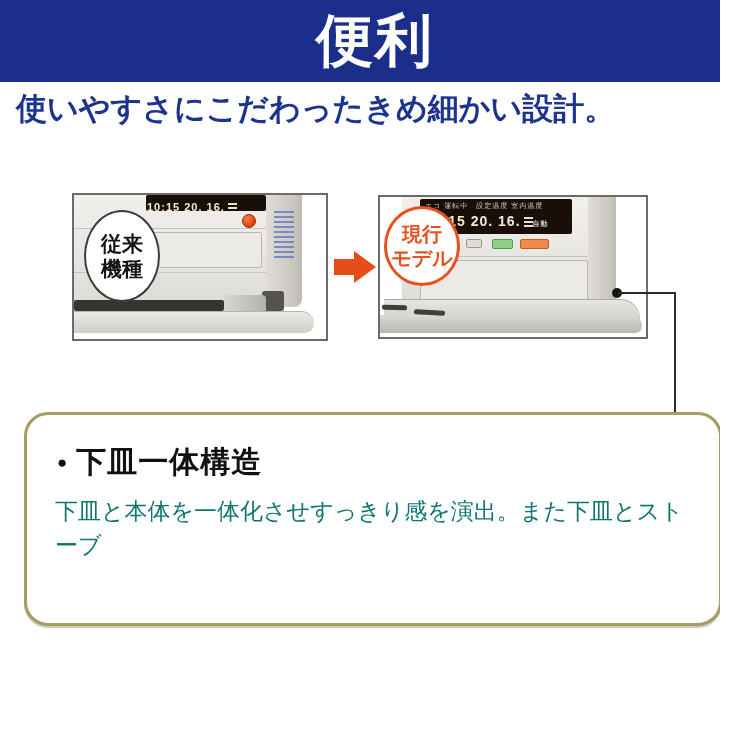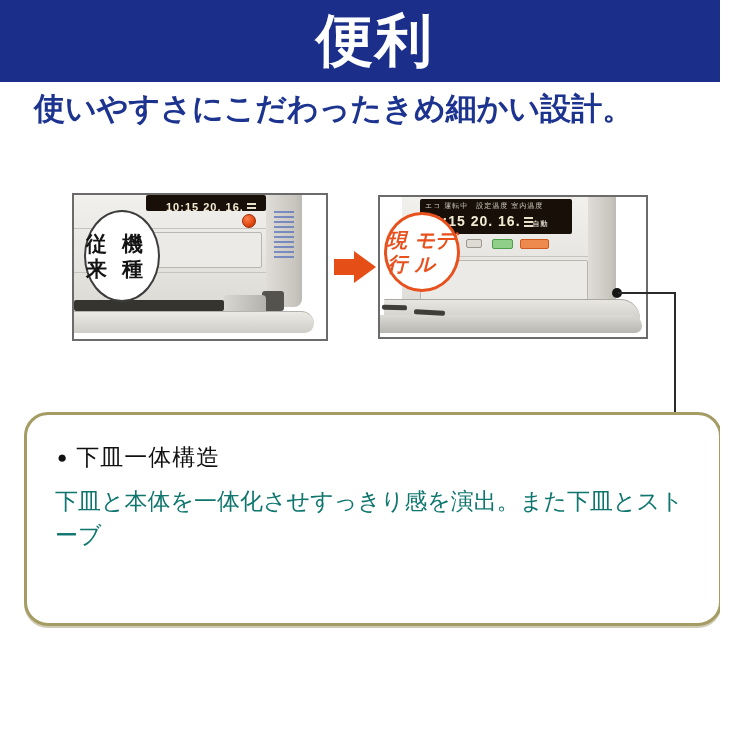--- a/index.html
+++ b/index.html
@@ -11,7 +11,7 @@
   .banner { position:absolute; left:0; top:0; width:750px; height:82px; background:#1b2f8a; }
   .banner-title { width:100%; height:82px; line-height:80px; text-align:center;
                   color:#fff; font-size:57px; font-weight:bold; letter-spacing:2px; }
-  .subtitle { position:absolute; left:34px; top:88px; color:#1c338f;
+  .subtitle { position:absolute; left:16px; top:88px; color:#1c338f;
               font-size:31px; font-weight:bold; letter-spacing:0px; }
 
   

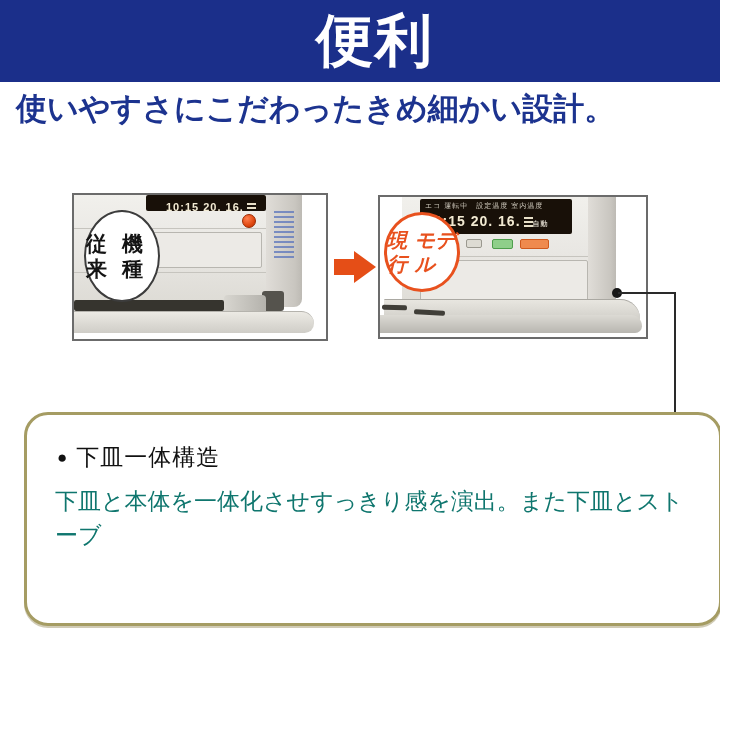--- a/index.html
+++ b/index.html
@@ -93,7 +93,7 @@
     <div class="h-front" style="left:0;top:0;width:192px;height:106px;"></div>
     <div class="h-side" style="left:192px;top:0;width:36px;height:112px;border-radius:0 0 8px 0;"></div>
     <div class="sticker"></div>
-    <div class="lcd" style="left:72px;top:0;width:120px;height:16px;padding:2px 20px;">
+    <div class="lcd" style="left:72px;top:0;width:120px;height:16px;padding:2px 1px;">
       <span class="lcd-digits"><span>10:15</span>
         <span>20.</span>
         <span>16.</span><span class="bars-icon"></span></span>

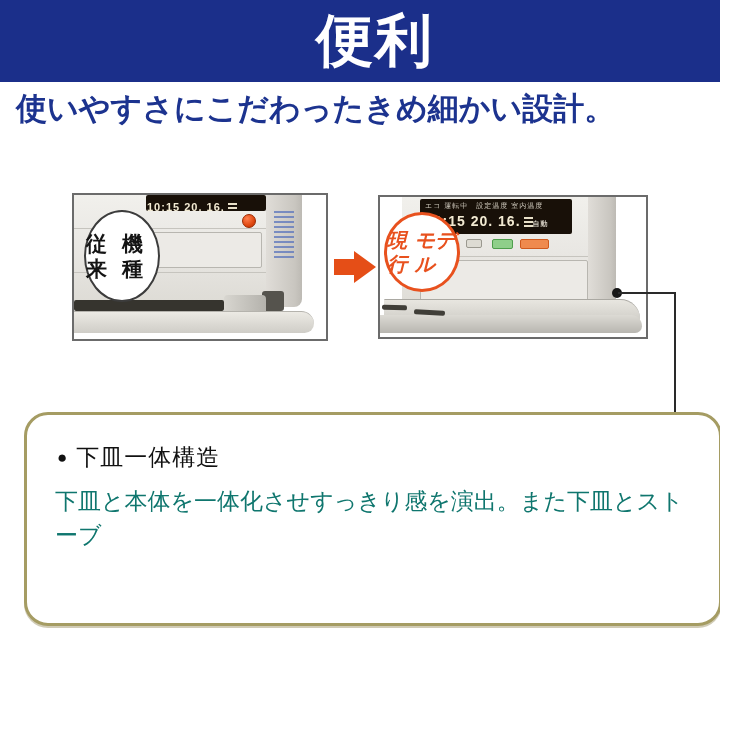--- a/index.html
+++ b/index.html
@@ -29,7 +29,7 @@
                background:repeating-linear-gradient(180deg,#e8e0c8 0 2px,transparent 2px 4px); }
   .groove { position:absolute; background:#c6c4be; height:1px; }
   .drawer { position:absolute; border:1px solid #b8b6b0; background:#eceae6; border-radius:2px; }
-  .badge { position:absolute; background:#fff; border-radius:50%; display:flex; 
+  .badge { position:absolute; background:#fff; border-radius:50%; display:flex; flex-direction:column;
            align-items:center; justify-content:center; text-align:left; z-index:5; }
   .badge-old { border:2px solid #3c3c3c; color:#141414; font-size:21px; font-weight:bold; line-height:1.2; }
   .badge-new { border:3px solid #e8511e; color:#e8511e; font-size:20px; font-weight:bold; line-height:1.2; }

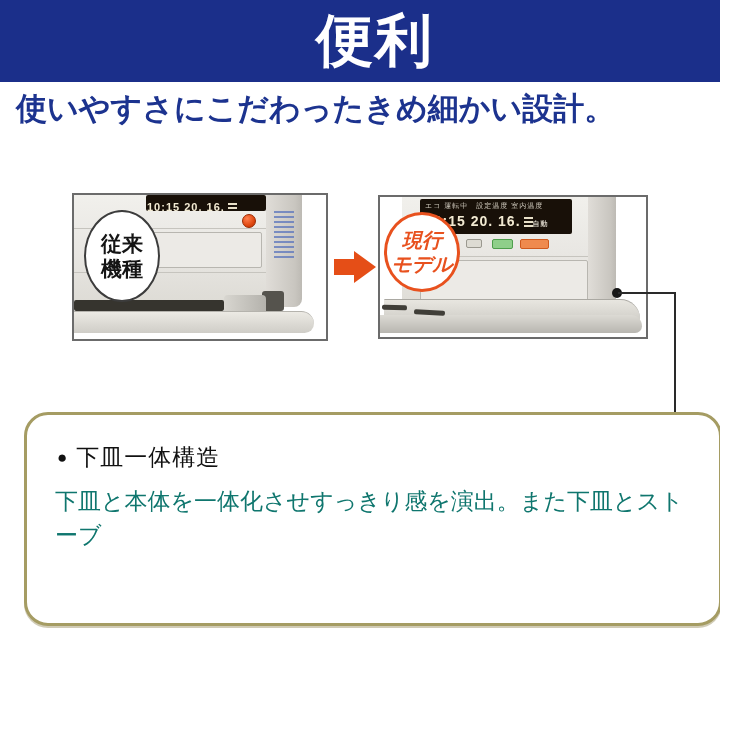--- a/index.html
+++ b/index.html
@@ -137,7 +137,7 @@
     <div class="fr-base-rim"></div>
     <div class="vent" style="left:2px;top:108px;width:25px;transform:rotate(2deg);"></div>
     <div class="vent" style="left:34px;top:113px;width:31px;transform:rotate(3deg);"></div>
-    <div class="badge badge-new" style="left:4px;top:15px;width:76px;height:80px;font-style:italic;">
+    <div class="badge badge-new" style="left:4px;top:9px;width:76px;height:80px;">
       <div>現行</div>
       <div>モデル</div>
     </div>

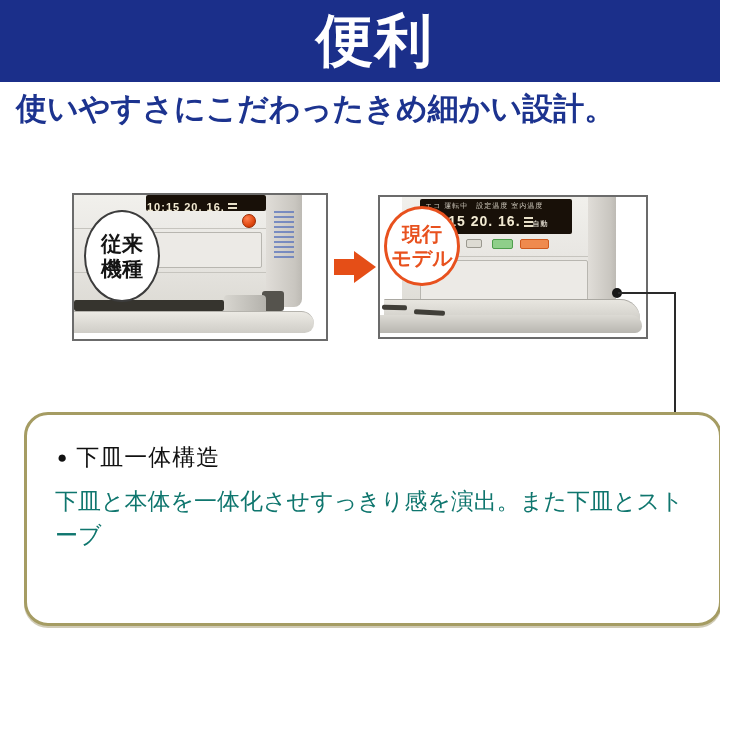--- a/index.html
+++ b/index.html
@@ -76,7 +76,7 @@
                      font-size:35px; font-weight:bold; letter-spacing:0.5px; }
   .bullet-row { margin:27px 0 0 30px; display:flex; align-items:center; color:#111; }
   .bullet-dot { font-size:17px; margin-right:9px; }
-  .bullet-title { font-size:23px; font-weight:normal; letter-spacing:1px; }
+  .bullet-title { font-size:30px; font-weight:bold; letter-spacing:1px; }
   .feature-body { margin:11px 26px 0 28px; color:#0f766e; font-size:23px; line-height:34px; letter-spacing:0px; }
 </style>
 </head>

